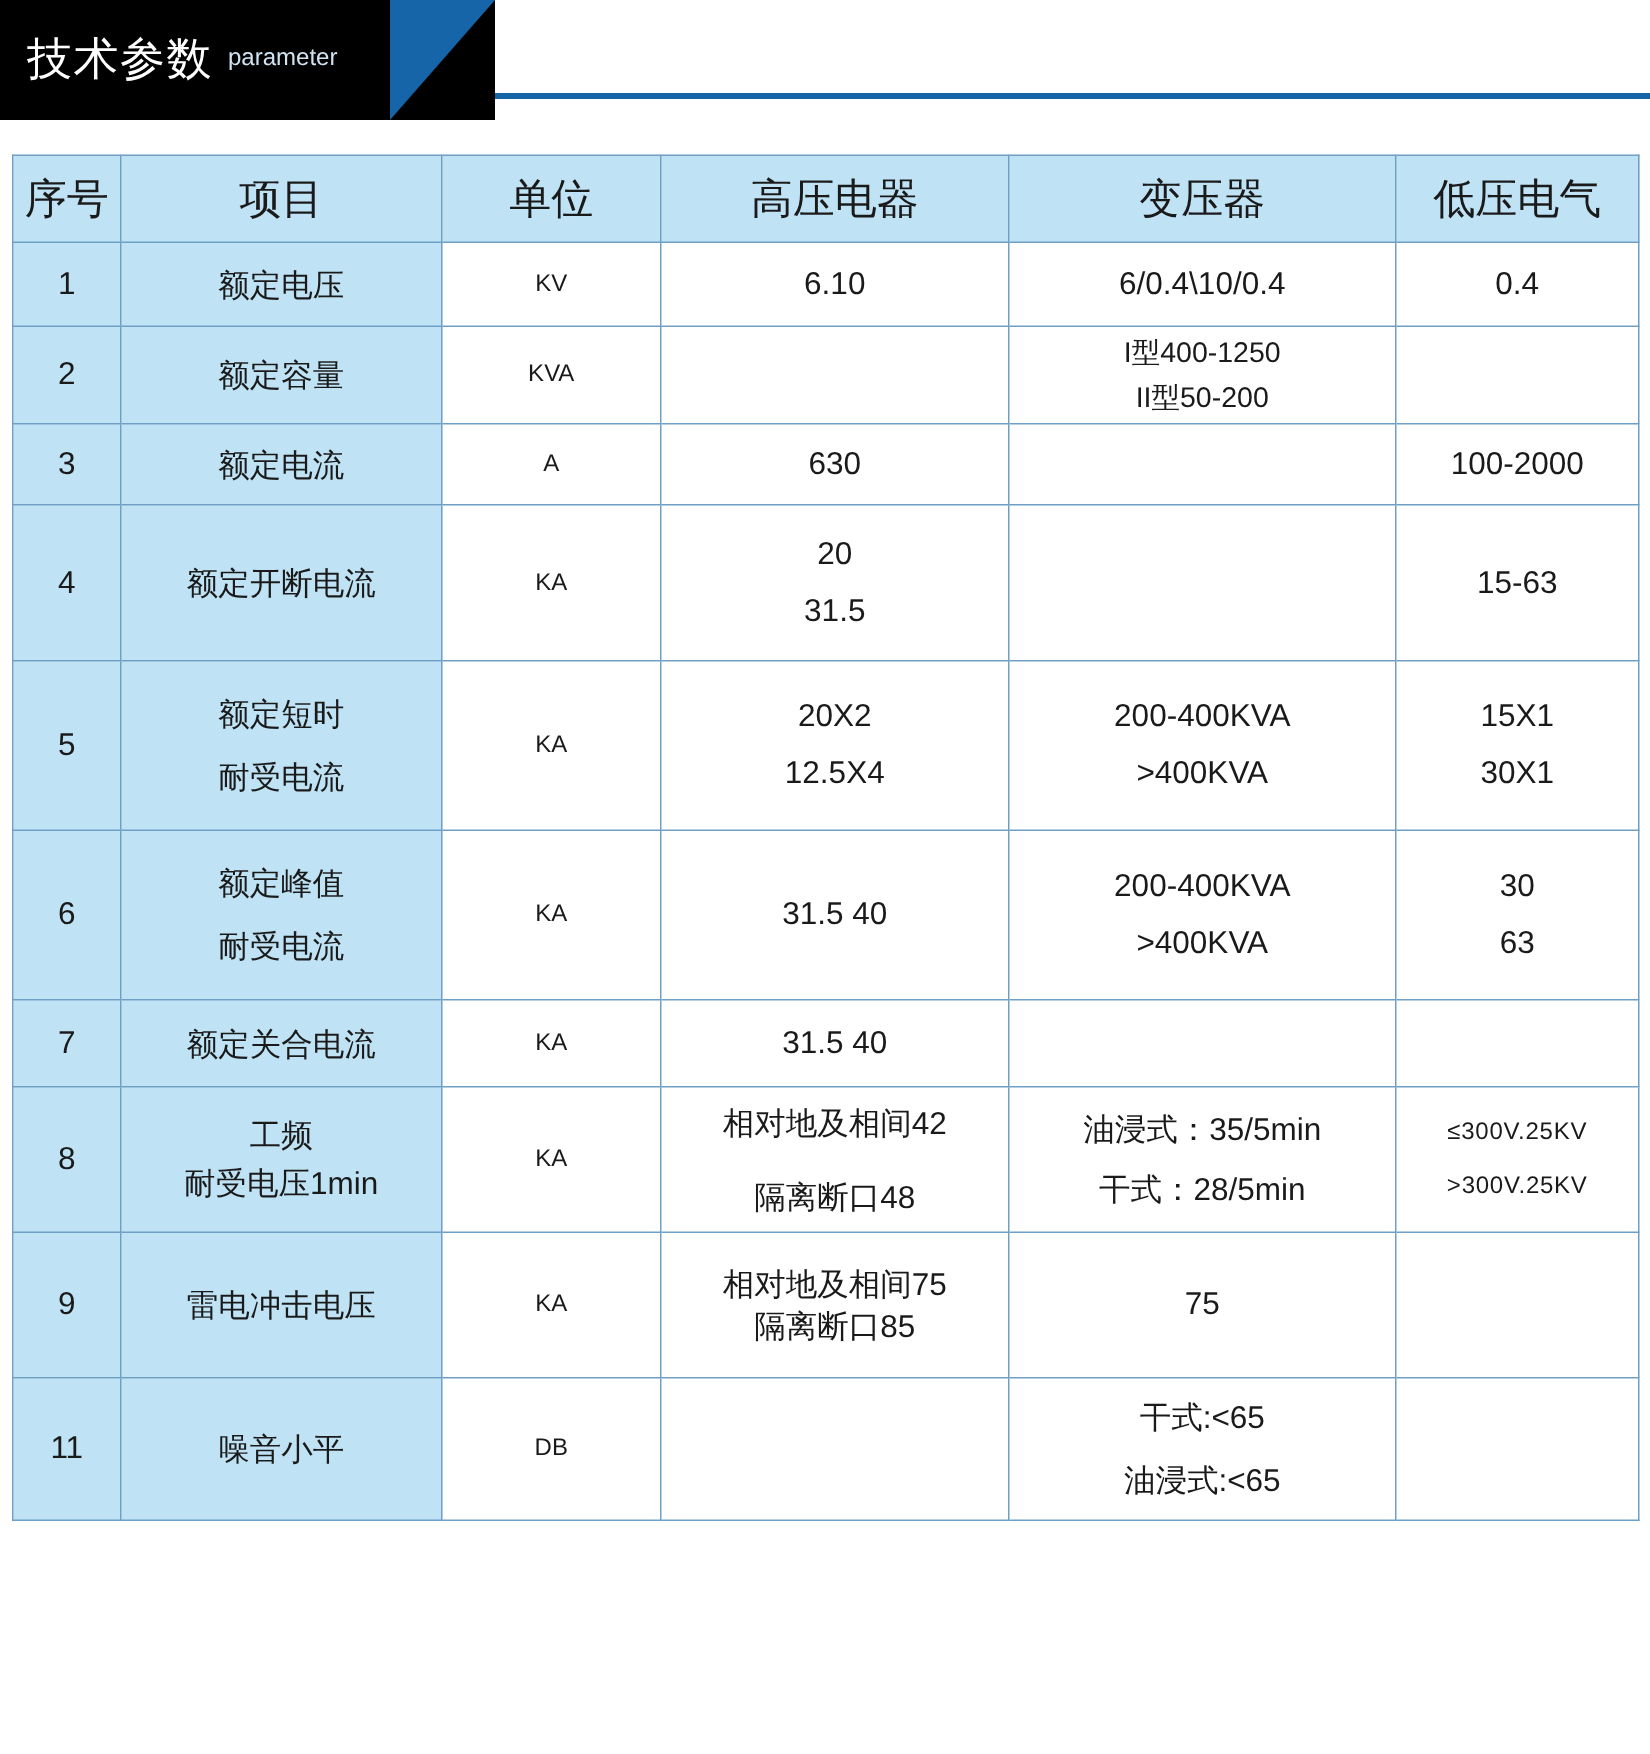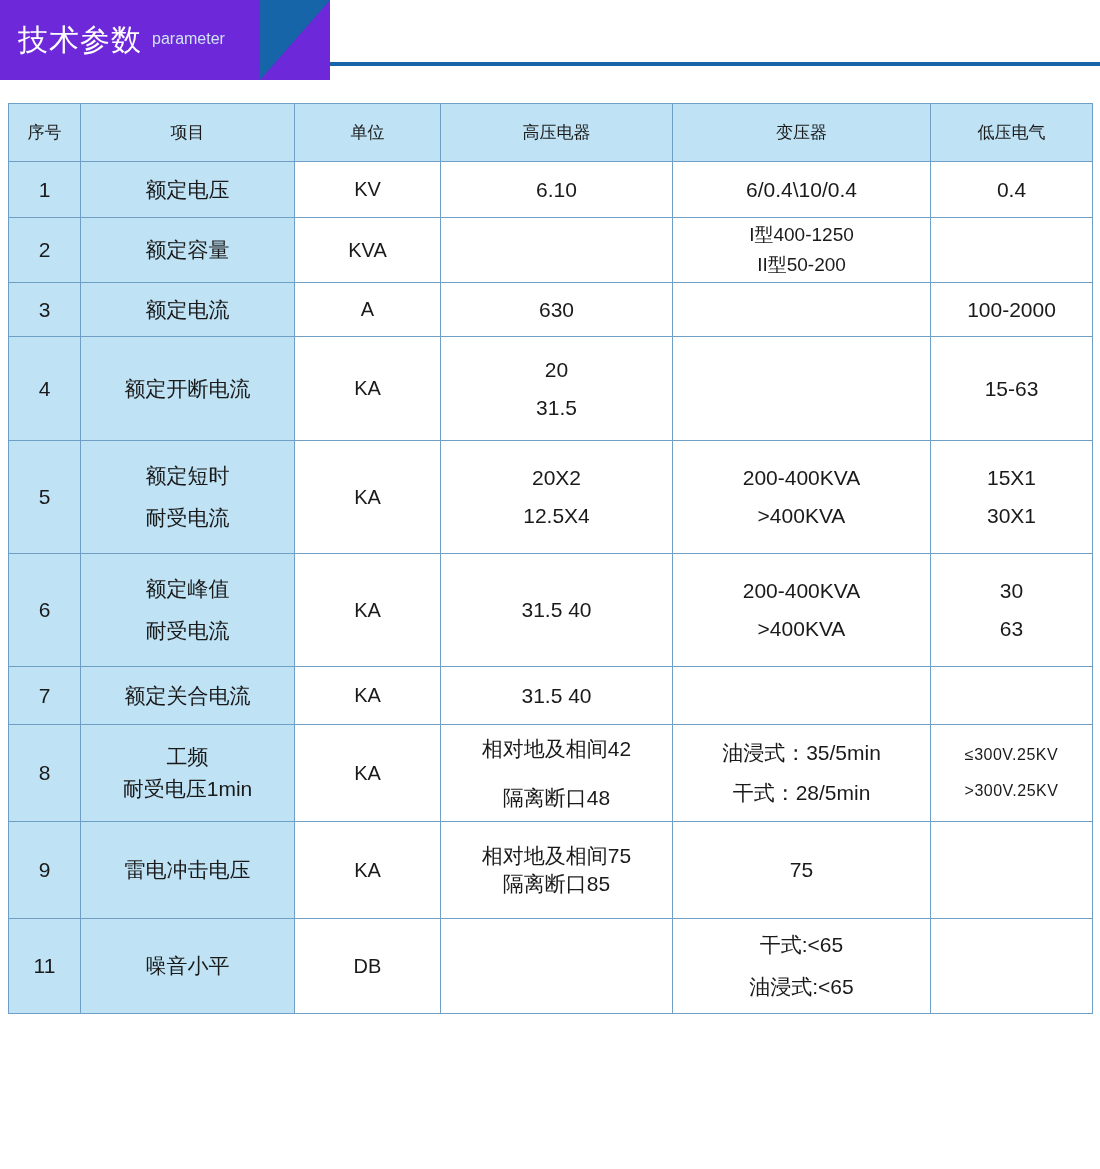--- a/index.html
+++ b/index.html
@@ -20,7 +20,7 @@
     position: absolute;
     left: 0; top: 0;
     width: 330px; height: 80px;
-    background: #6d28d9;
+    background: #000000;
     display: flex;
     align-items: center;
     padding-left: 18px;

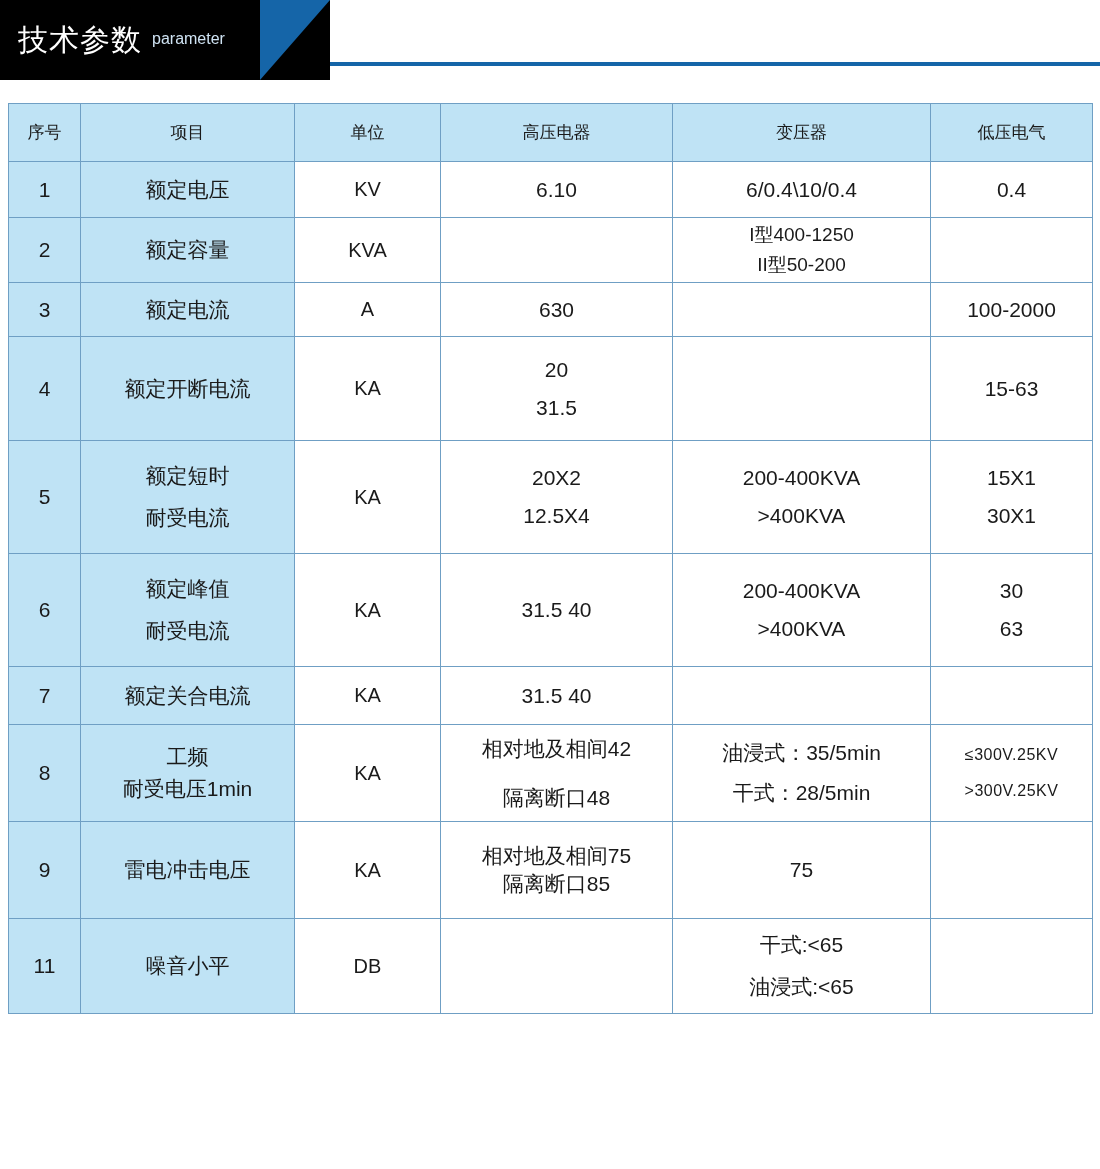--- a/index.html
+++ b/index.html
@@ -87,7 +87,7 @@
   }
   thead th {
     background: #bfe3f5;
-    font-size: 17px;
+    font-size: 28px;
     height: 58px;
   }
   tbody td {

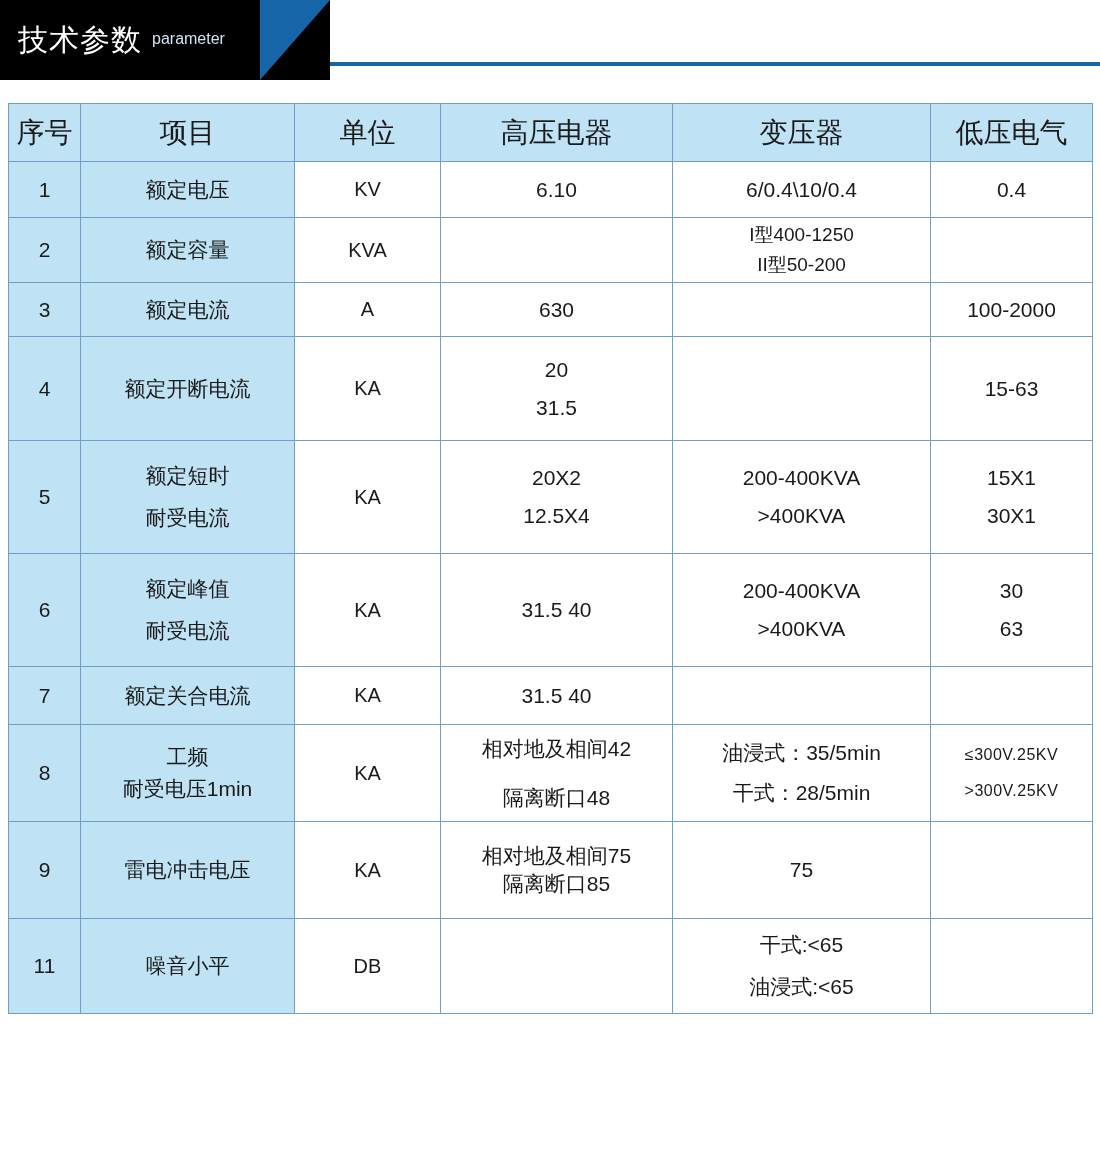--- a/index.html
+++ b/index.html
@@ -100,7 +100,7 @@
   }
   tbody td.idx { font-size: 21px; }
   tbody td.item { font-size: 21px; }
-  tbody td.unit { font-size: 20px; }
+  tbody td.unit { font-size: 16px; }
 
   .lines {
     display: flex;

